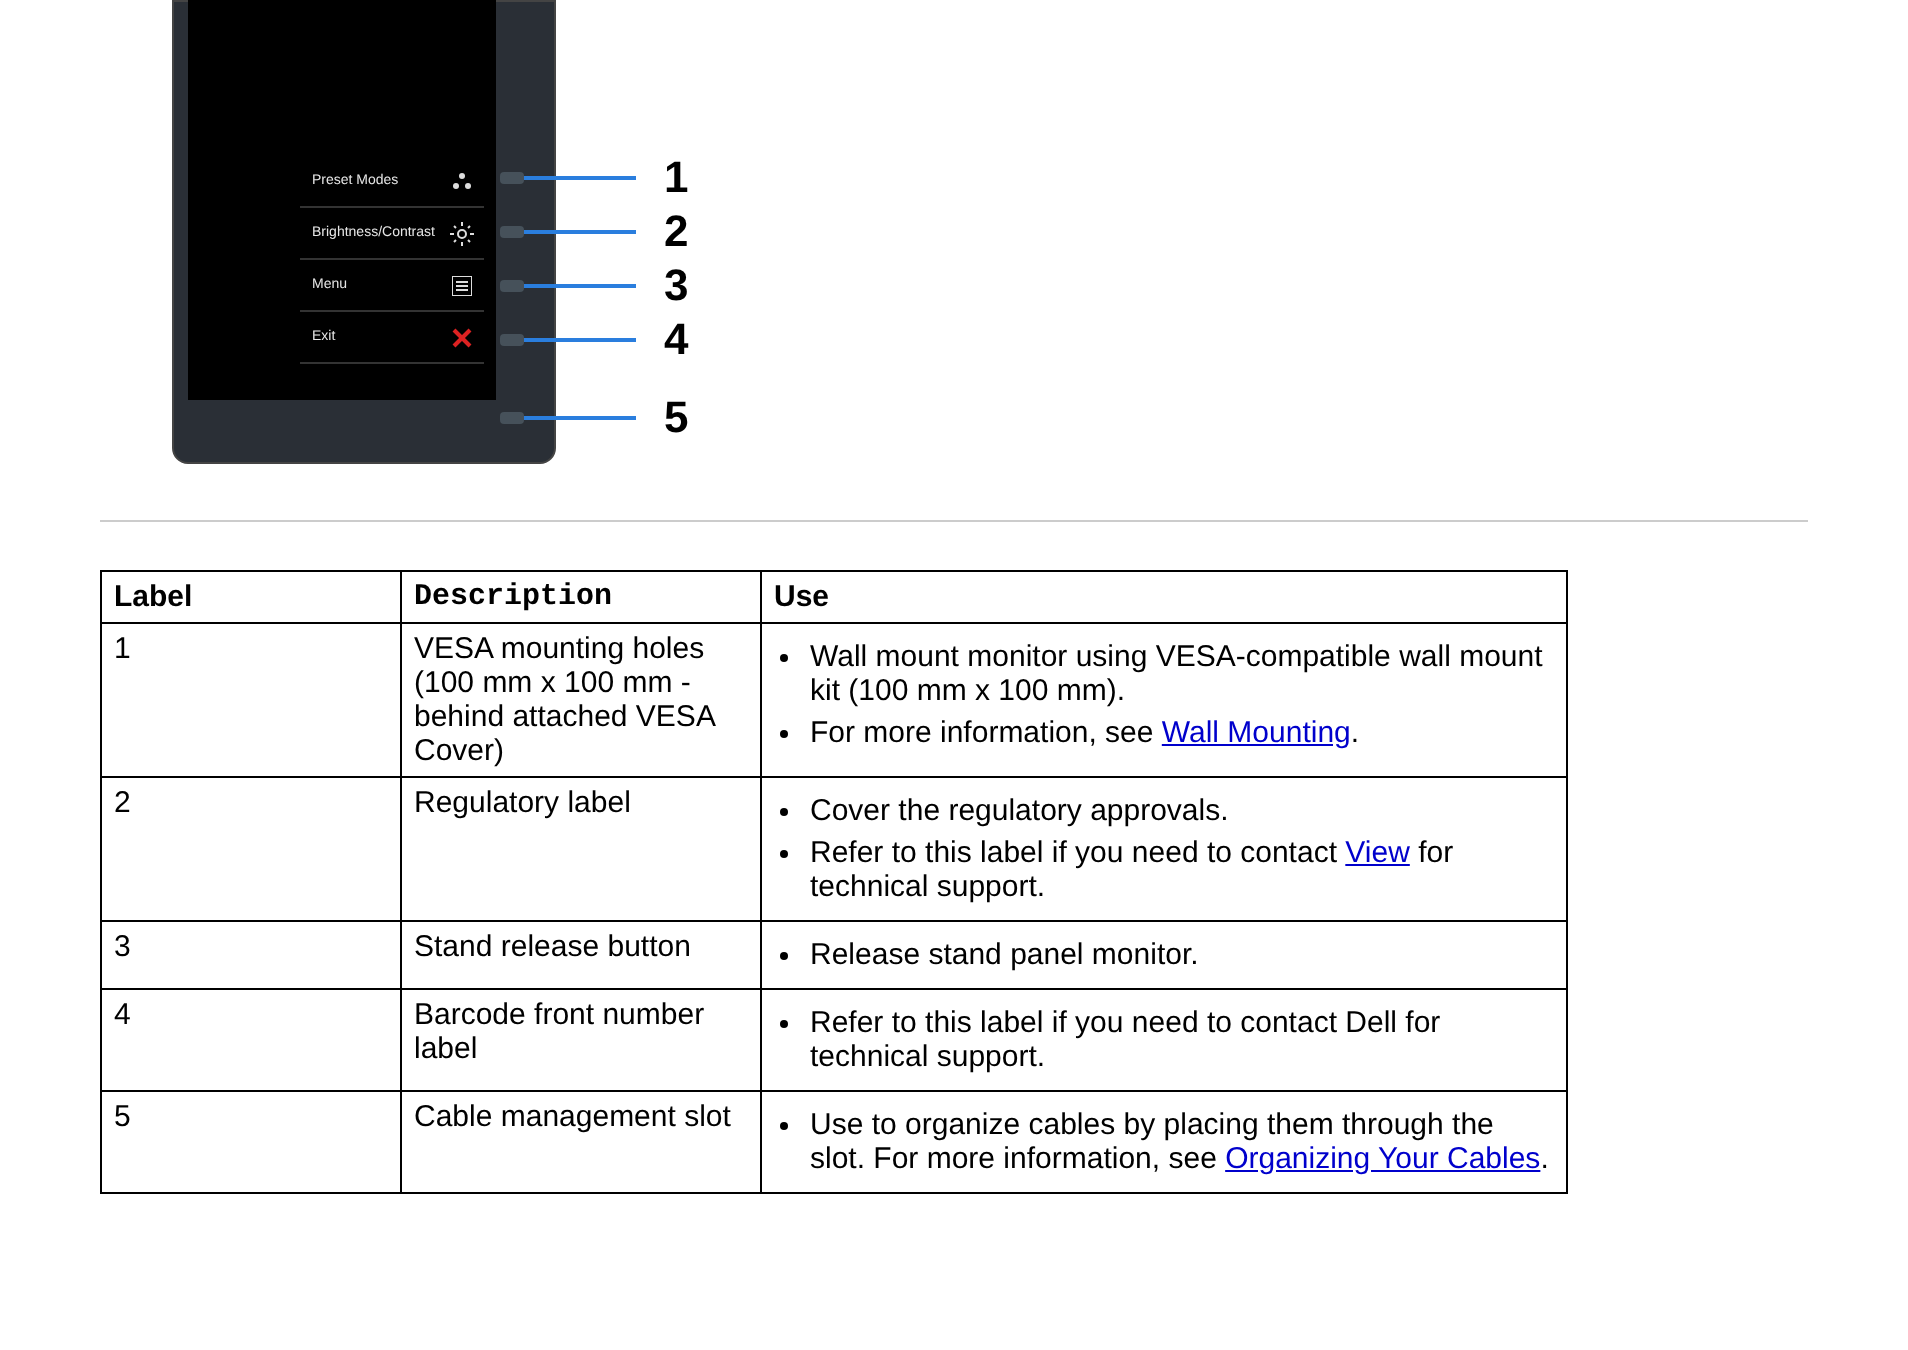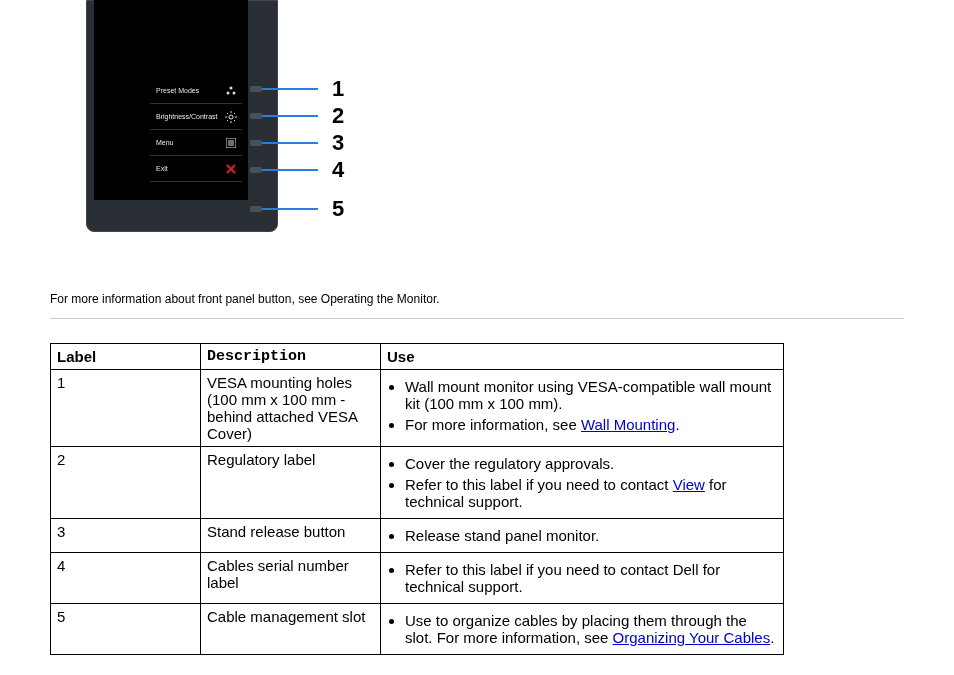--- a/index.html
+++ b/index.html
@@ -202,7 +202,6 @@
     <span class="num-label" style="left:282px; top:196px;">5</span>
   </div>
 
-  <p class="body-text">For more information about front panel button, see Operating the Monitor.</p>
 
   <hr class="sep">
 

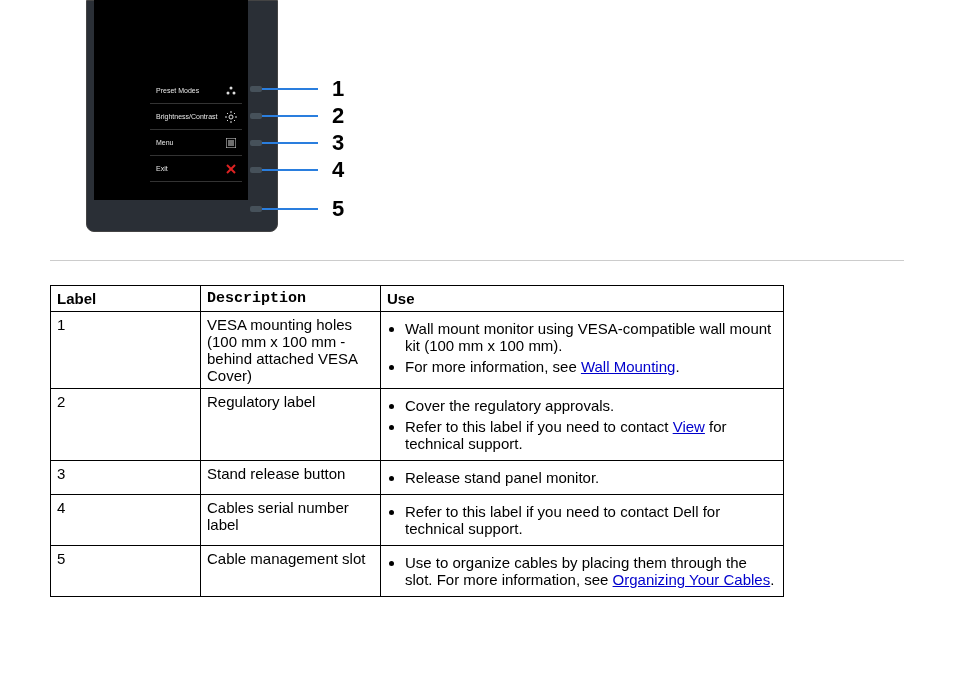--- a/index.html
+++ b/index.html
@@ -246,7 +246,7 @@
         </tr>
         <tr>
           <td>4</td>
-          <td>Cables serial number label</td>
+          <td>Barcode front number label</td>
           <td>
             <ul>
               <li>Refer to this label if you need to contact Dell for technical support.</li>

